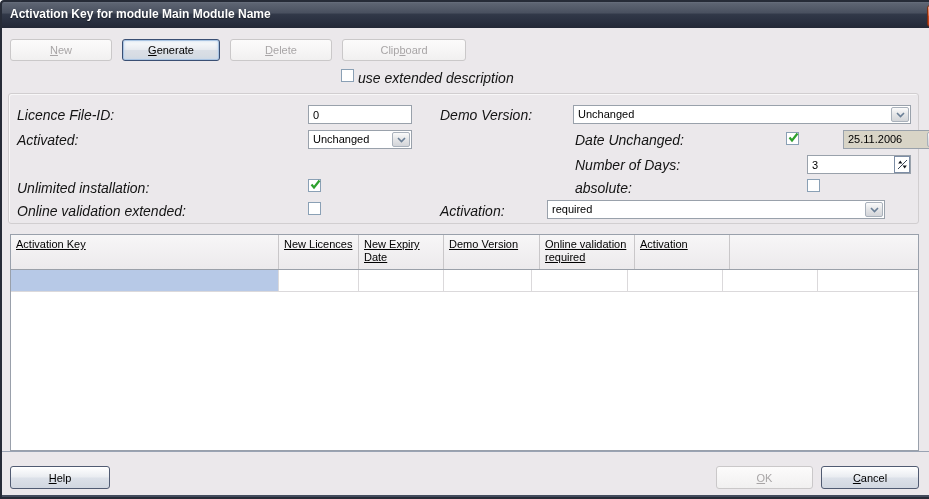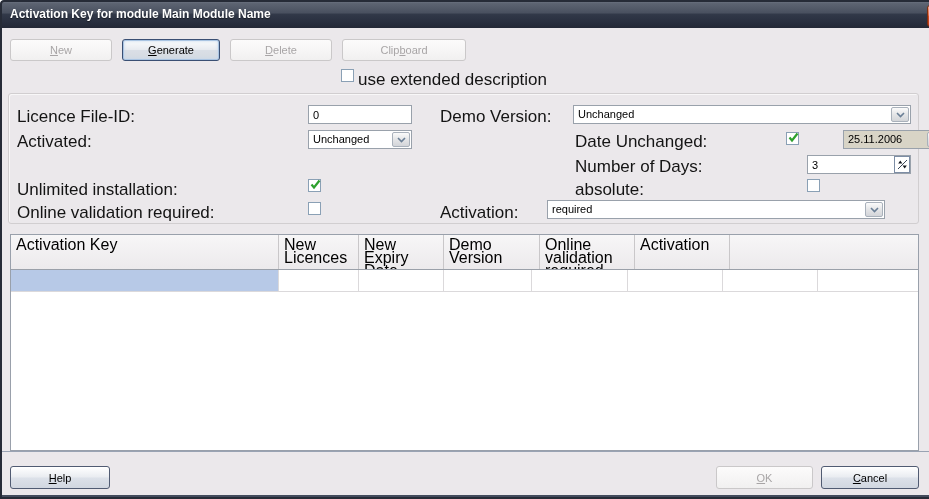--- a/index.html
+++ b/index.html
@@ -34,7 +34,7 @@
                   background:linear-gradient(#ffffff,#e9ecf1 48%,#dce1e9 52%,#d1d7e0);
                   box-shadow: inset 0 1px 0 #fff; }
 
-  .lbl { position:absolute; font-size:17px; color:#141414; white-space:nowrap; }
+  .lbl { position:absolute; font-size:14px; color:#141414; white-space:nowrap;font-style:italic; }
 
   .panel { position:absolute; left:8px; top:93px; width:911px; height:131px; box-sizing:border-box;
            border:1px solid #d1ced0; border-radius:3px; background:#ebe8eb;

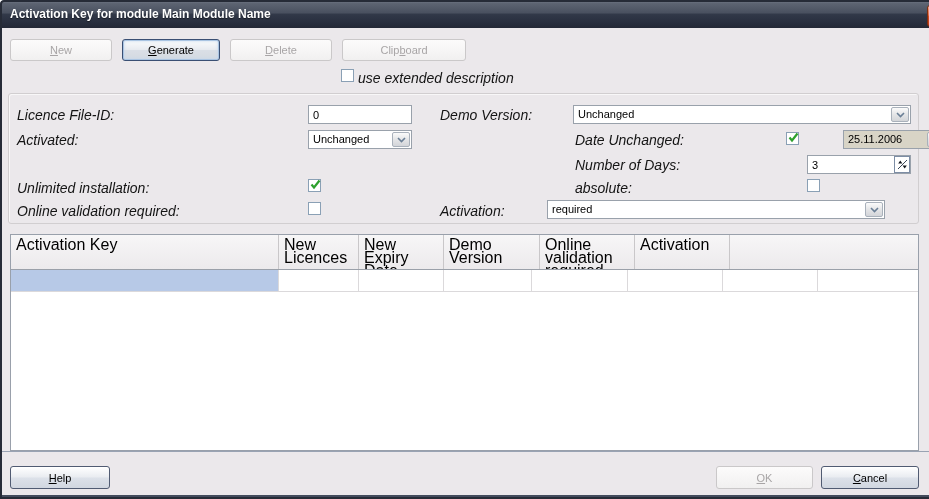--- a/index.html
+++ b/index.html
@@ -172,7 +172,7 @@
   <span class="lbl" style="left:575px;top:180px">absolute:</span>
   <div class="checkbox" style="left:807px;top:179px"></div>
 
-  <span class="lbl" style="left:17px;top:203px">Online validation required:</span>
+  <span class="lbl" style="left:17px;top:203px">Online validation extended:</span>
   <div class="checkbox" style="left:308px;top:202px"></div>
 
   <span class="lbl" style="left:440px;top:203px">Activation:</span>

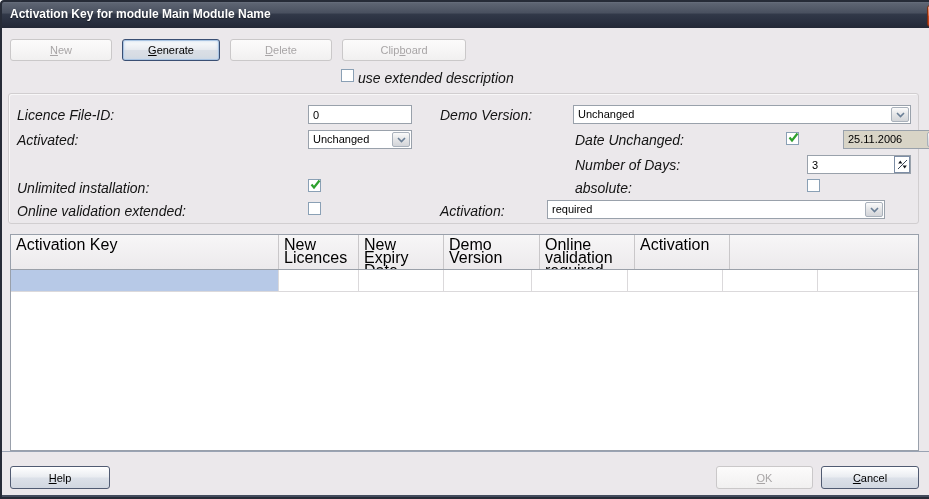--- a/index.html
+++ b/index.html
@@ -64,8 +64,8 @@
            background:#fff; border:1px solid #99a0ab; overflow:hidden; }
   .thead { display:flex; height:35px; box-sizing:border-box;
            background:linear-gradient(#f7f6f7,#eceaec); border-bottom:1px solid #9aa0a9; }
-  .th { box-sizing:border-box; padding:3px 5px; font-size:16px; line-height:13px; color:#000;
-        border-right:1px solid #c9c7c9; overflow:hidden; }
+  .th { box-sizing:border-box; padding:3px 5px; font-size:11px; line-height:13px; color:#000;
+        border-right:1px solid #c9c7c9; overflow:hidden;text-decoration:underline; }
   .trow { display:flex; height:22px; box-sizing:border-box; border-bottom:1px solid #dbd9db; }
   .td { box-sizing:border-box; border-right:1px solid #dbd9db; height:100%; font-size:11px; padding:3px 5px; }
   .td.selected { background:#b7c9e7; }

